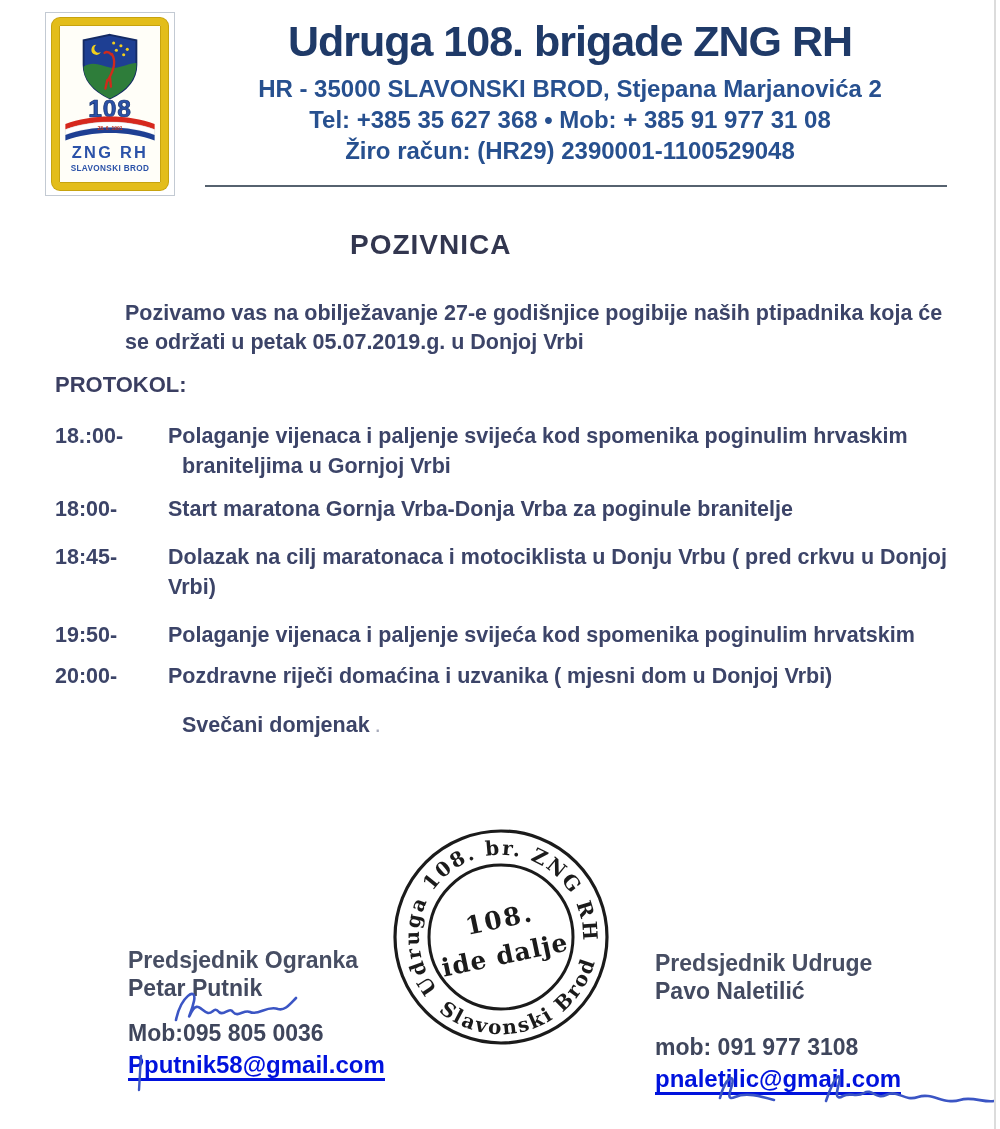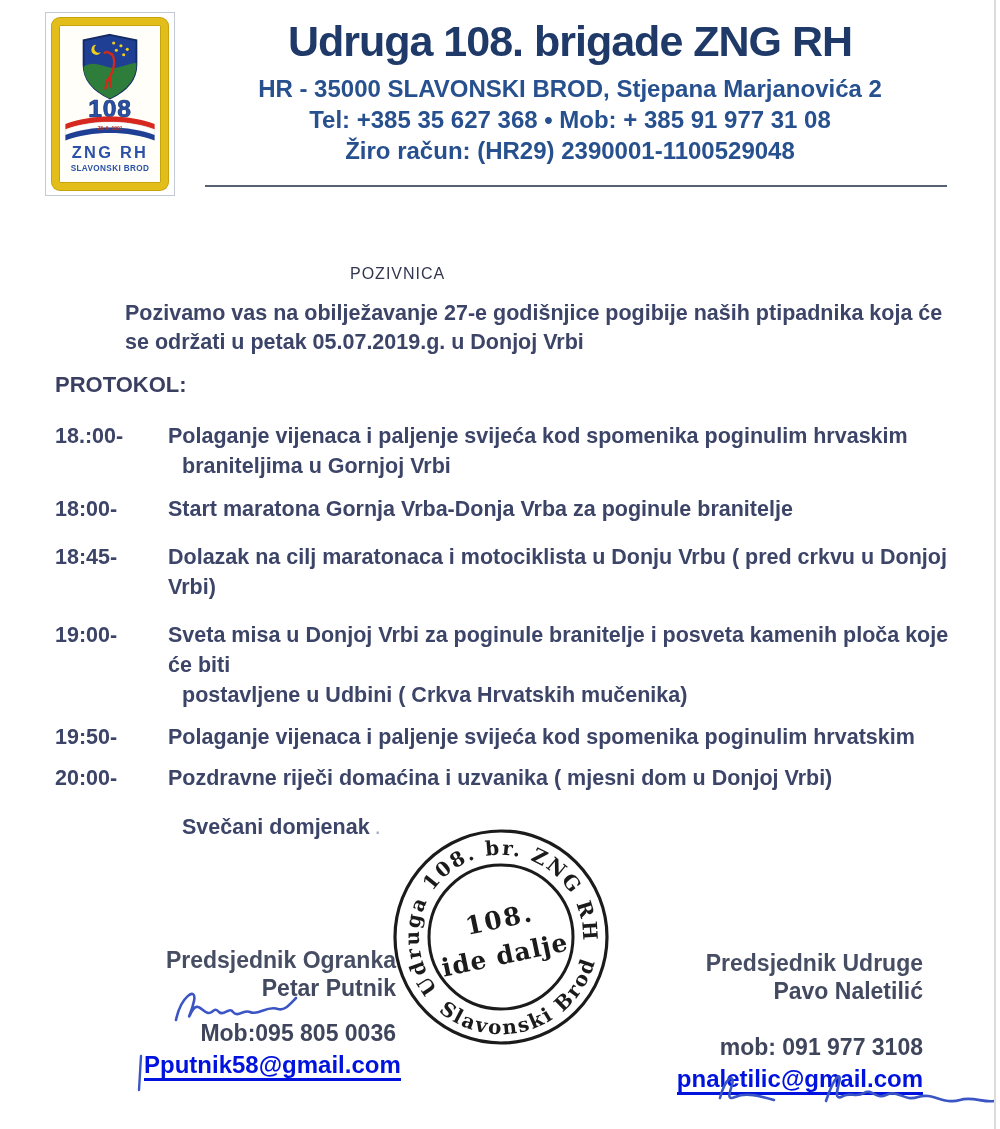--- a/index.html
+++ b/index.html
@@ -27,8 +27,8 @@
   .header-rule{position:absolute;left:205px;top:185px;width:742px;height:2px;background:#56626f;}
   
   .doc-heading{
-    position:absolute;left:350px;top:229px;font-size:16px;font-weight:normal;
-    color:#32364f;letter-spacing:1px;margin-top:36px;
+    position:absolute;left:350px;top:229px;font-size:28px;font-weight:bold;
+    color:#32364f;letter-spacing:1px;
   }
   .intro{
     position:absolute;left:125px;top:299px;width:820px;

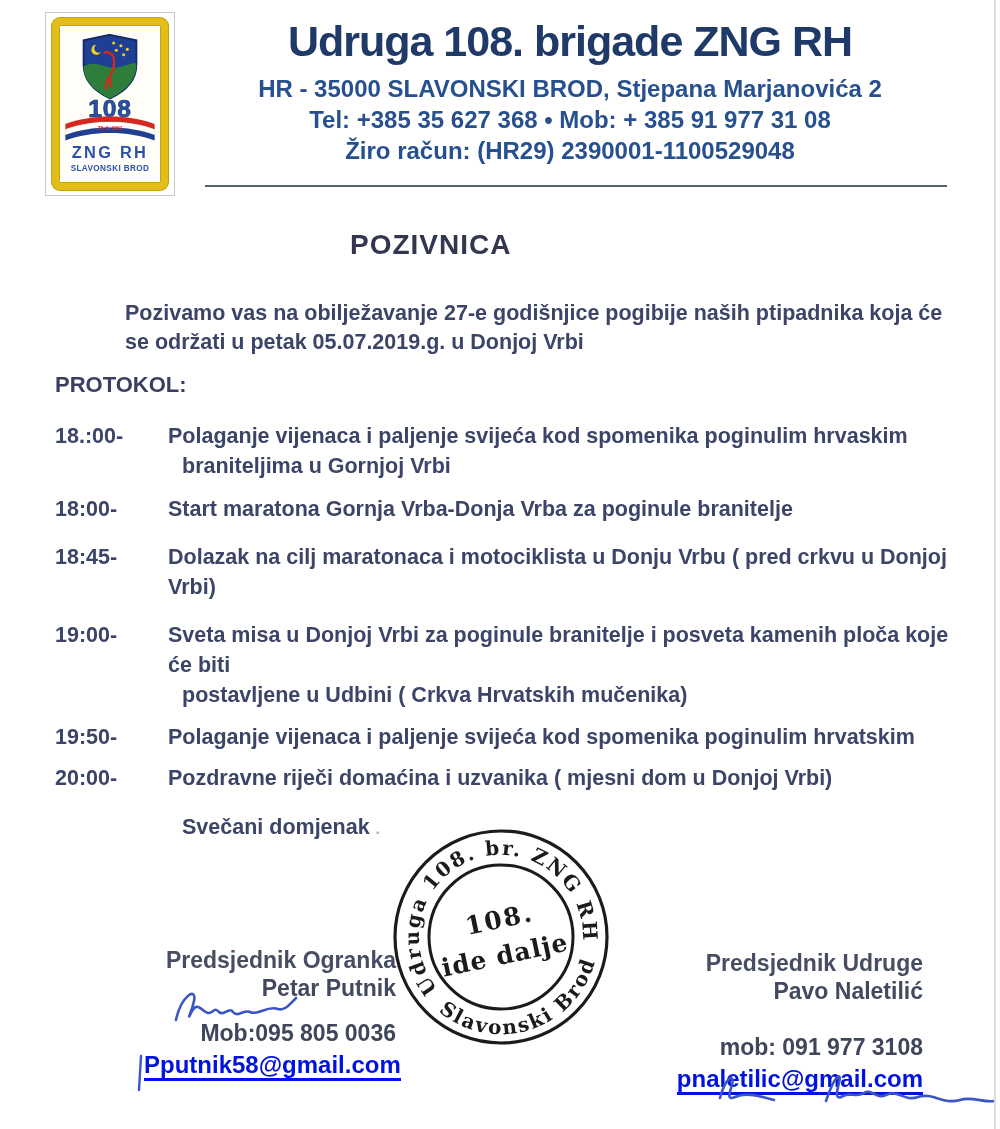--- a/index.html
+++ b/index.html
@@ -138,13 +138,6 @@
     <div class="sched-time">18:45-</div>
     <div class="sched-text">
       <div>Dolazak na cilj maratonaca i motociklista u Donju Vrbu ( pred crkvu u Donjoj Vrbi)</div>
-    </div>
-  </div>
-  <div class="sched-row mb4">
-    <div class="sched-time">19:00-</div>
-    <div class="sched-text">
-      <div>Sveta misa u Donjoj Vrbi za poginule branitelje i posveta kamenih ploča koje će biti</div>
-      <div class="sched-line2">postavljene u Udbini ( Crkva Hrvatskih mučenika)</div>
     </div>
   </div>
   <div class="sched-row mb5">

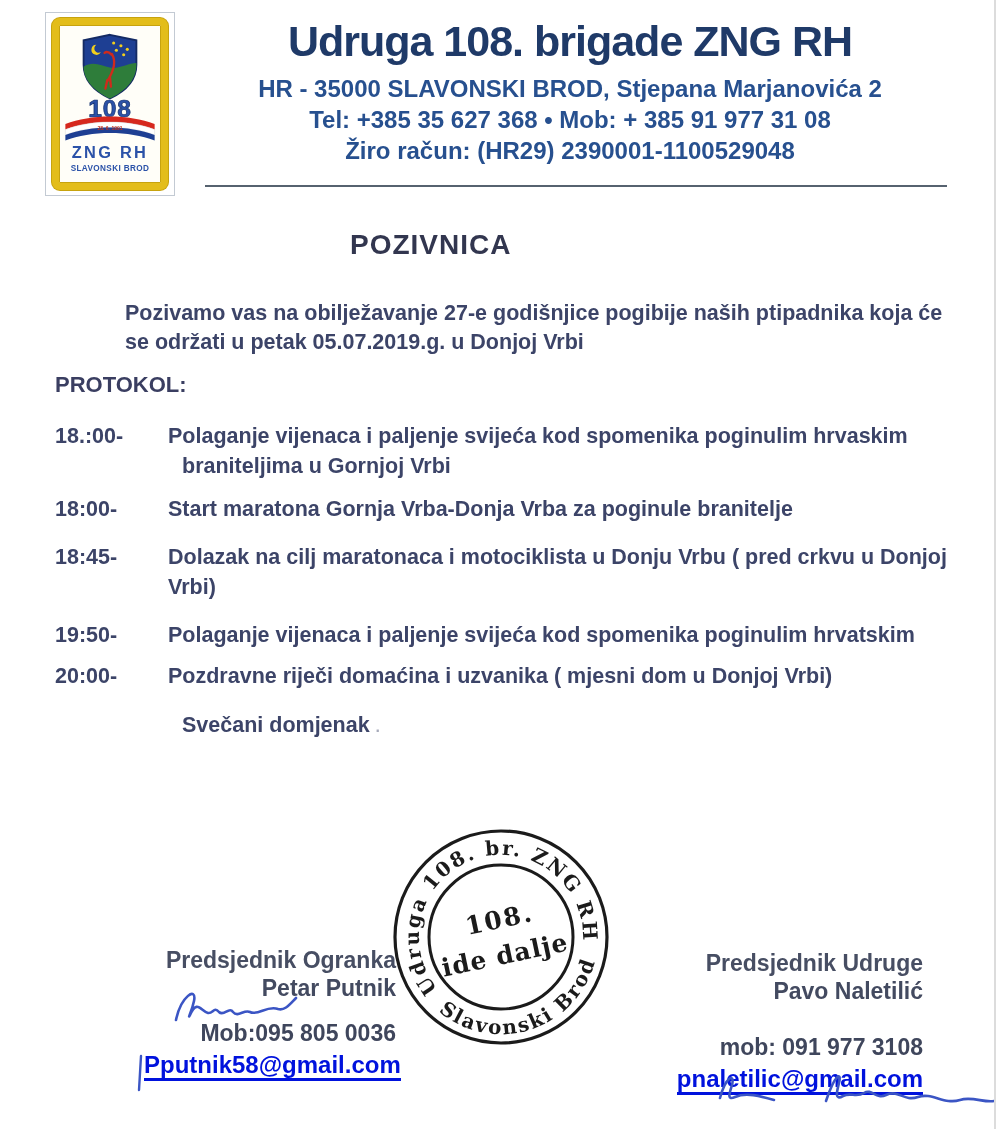--- a/index.html
+++ b/index.html
@@ -48,7 +48,7 @@
   
   .stamp{position:absolute;left:391px;top:826px;width:220px;height:224px;}
   
-  .sig-block{position:absolute;text-align:right;margin-left:16px;}
+  .sig-block{position:absolute;text-align:left;}
   .sig-left{left:128px;top:946px;width:252px;}
   .sig-right{left:655px;top:949px;width:252px;}
   .sig-role{font-size:23px;font-weight:bold;color:#474e63;line-height:28px;}

